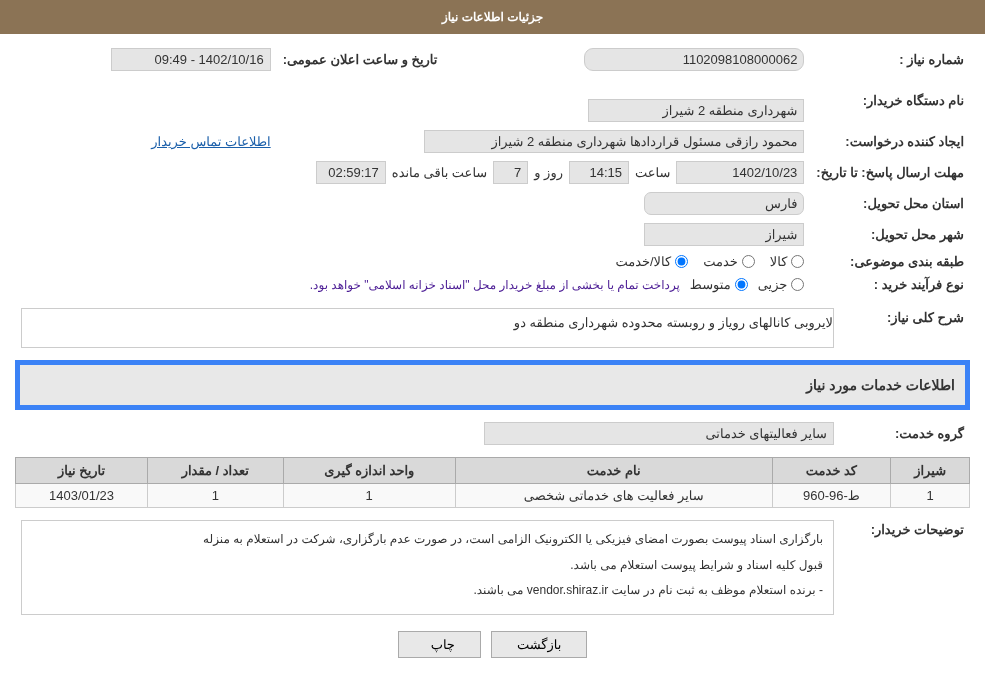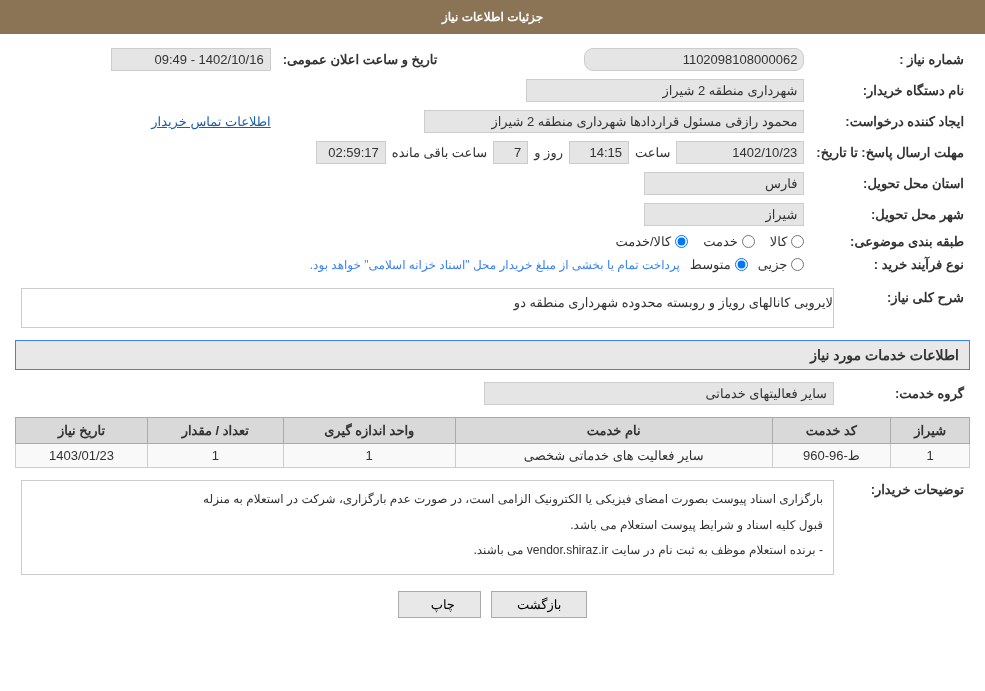--- a/index.html
+++ b/index.html
@@ -184,7 +184,7 @@
       <tr>
         <td class="label-cell">نام دستگاه خریدار:</td>
         <td colspan="3">
-          <span class="border-box" style="width:278px;display:inline-block;">شهرداری منطقه 2 شیراز</span>
+          <span class="border-box" style="width:216px;display:inline-block;margin-top:20px;">شهرداری منطقه 2 شیراز</span>
         </td>
       </tr>
 

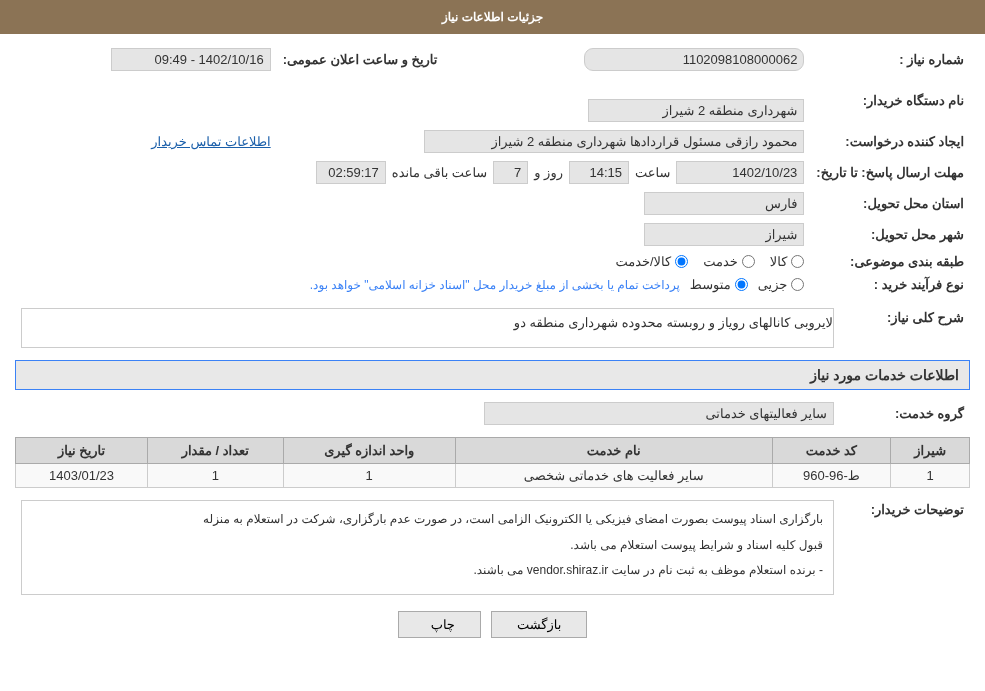--- a/index.html
+++ b/index.html
@@ -216,7 +216,7 @@
       <tr>
         <td class="label-cell">استان محل تحویل:</td>
         <td colspan="3">
-          <span class="border-box" style="width:160px;display:inline-block;">فارس</span>
+          <span class="border-box" style="width:160px;display:inline-block;border-radius:7px;">فارس</span>
         </td>
       </tr>
 

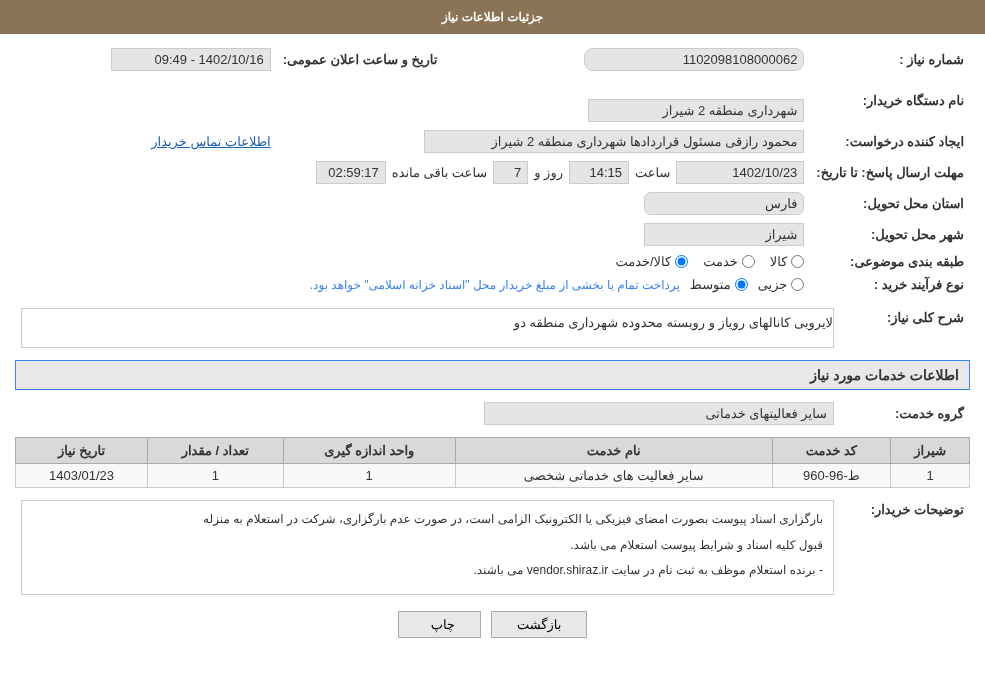--- a/index.html
+++ b/index.html
@@ -78,7 +78,7 @@
       gap: 4px;
     }
     .purchase-note {
-      color: #3b82f6;
+      color: #4c1d95;
       font-size: 12px;
     }
     .sharh-box {

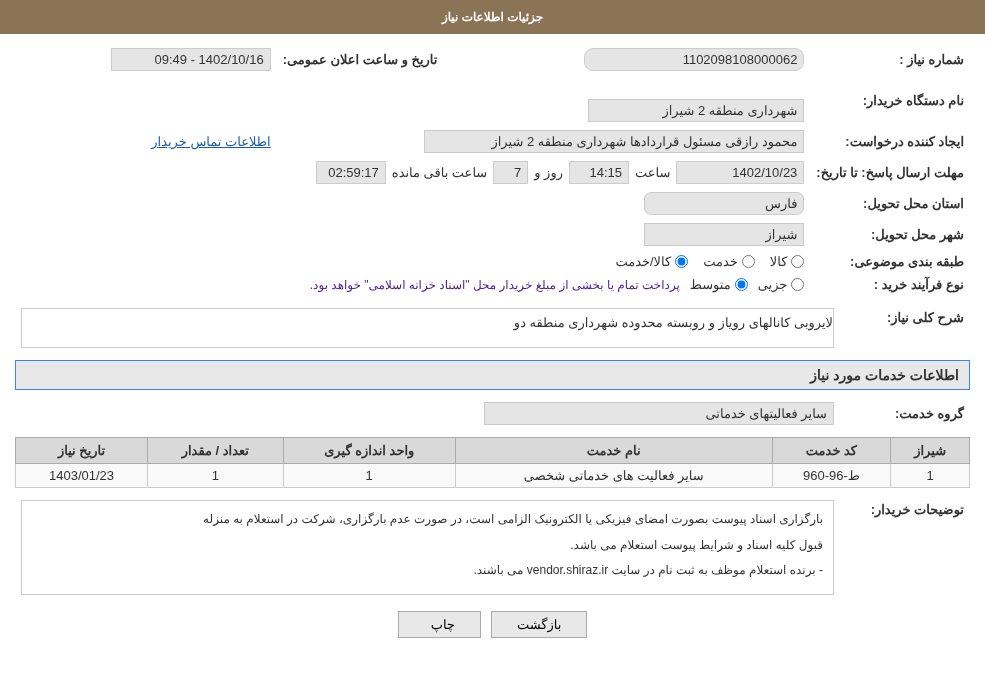--- a/index.html
+++ b/index.html
@@ -45,8 +45,8 @@
     }
     .section-title {
       background: #e8e8e8;
-      border: 1px solid #3b82f6;
-      padding: 6px 10px;
+      border: 5px solid #3b82f6;
+      padding: 12px 10px;
       font-weight: bold;
       font-size: 14px;
       margin: 8px 0;

